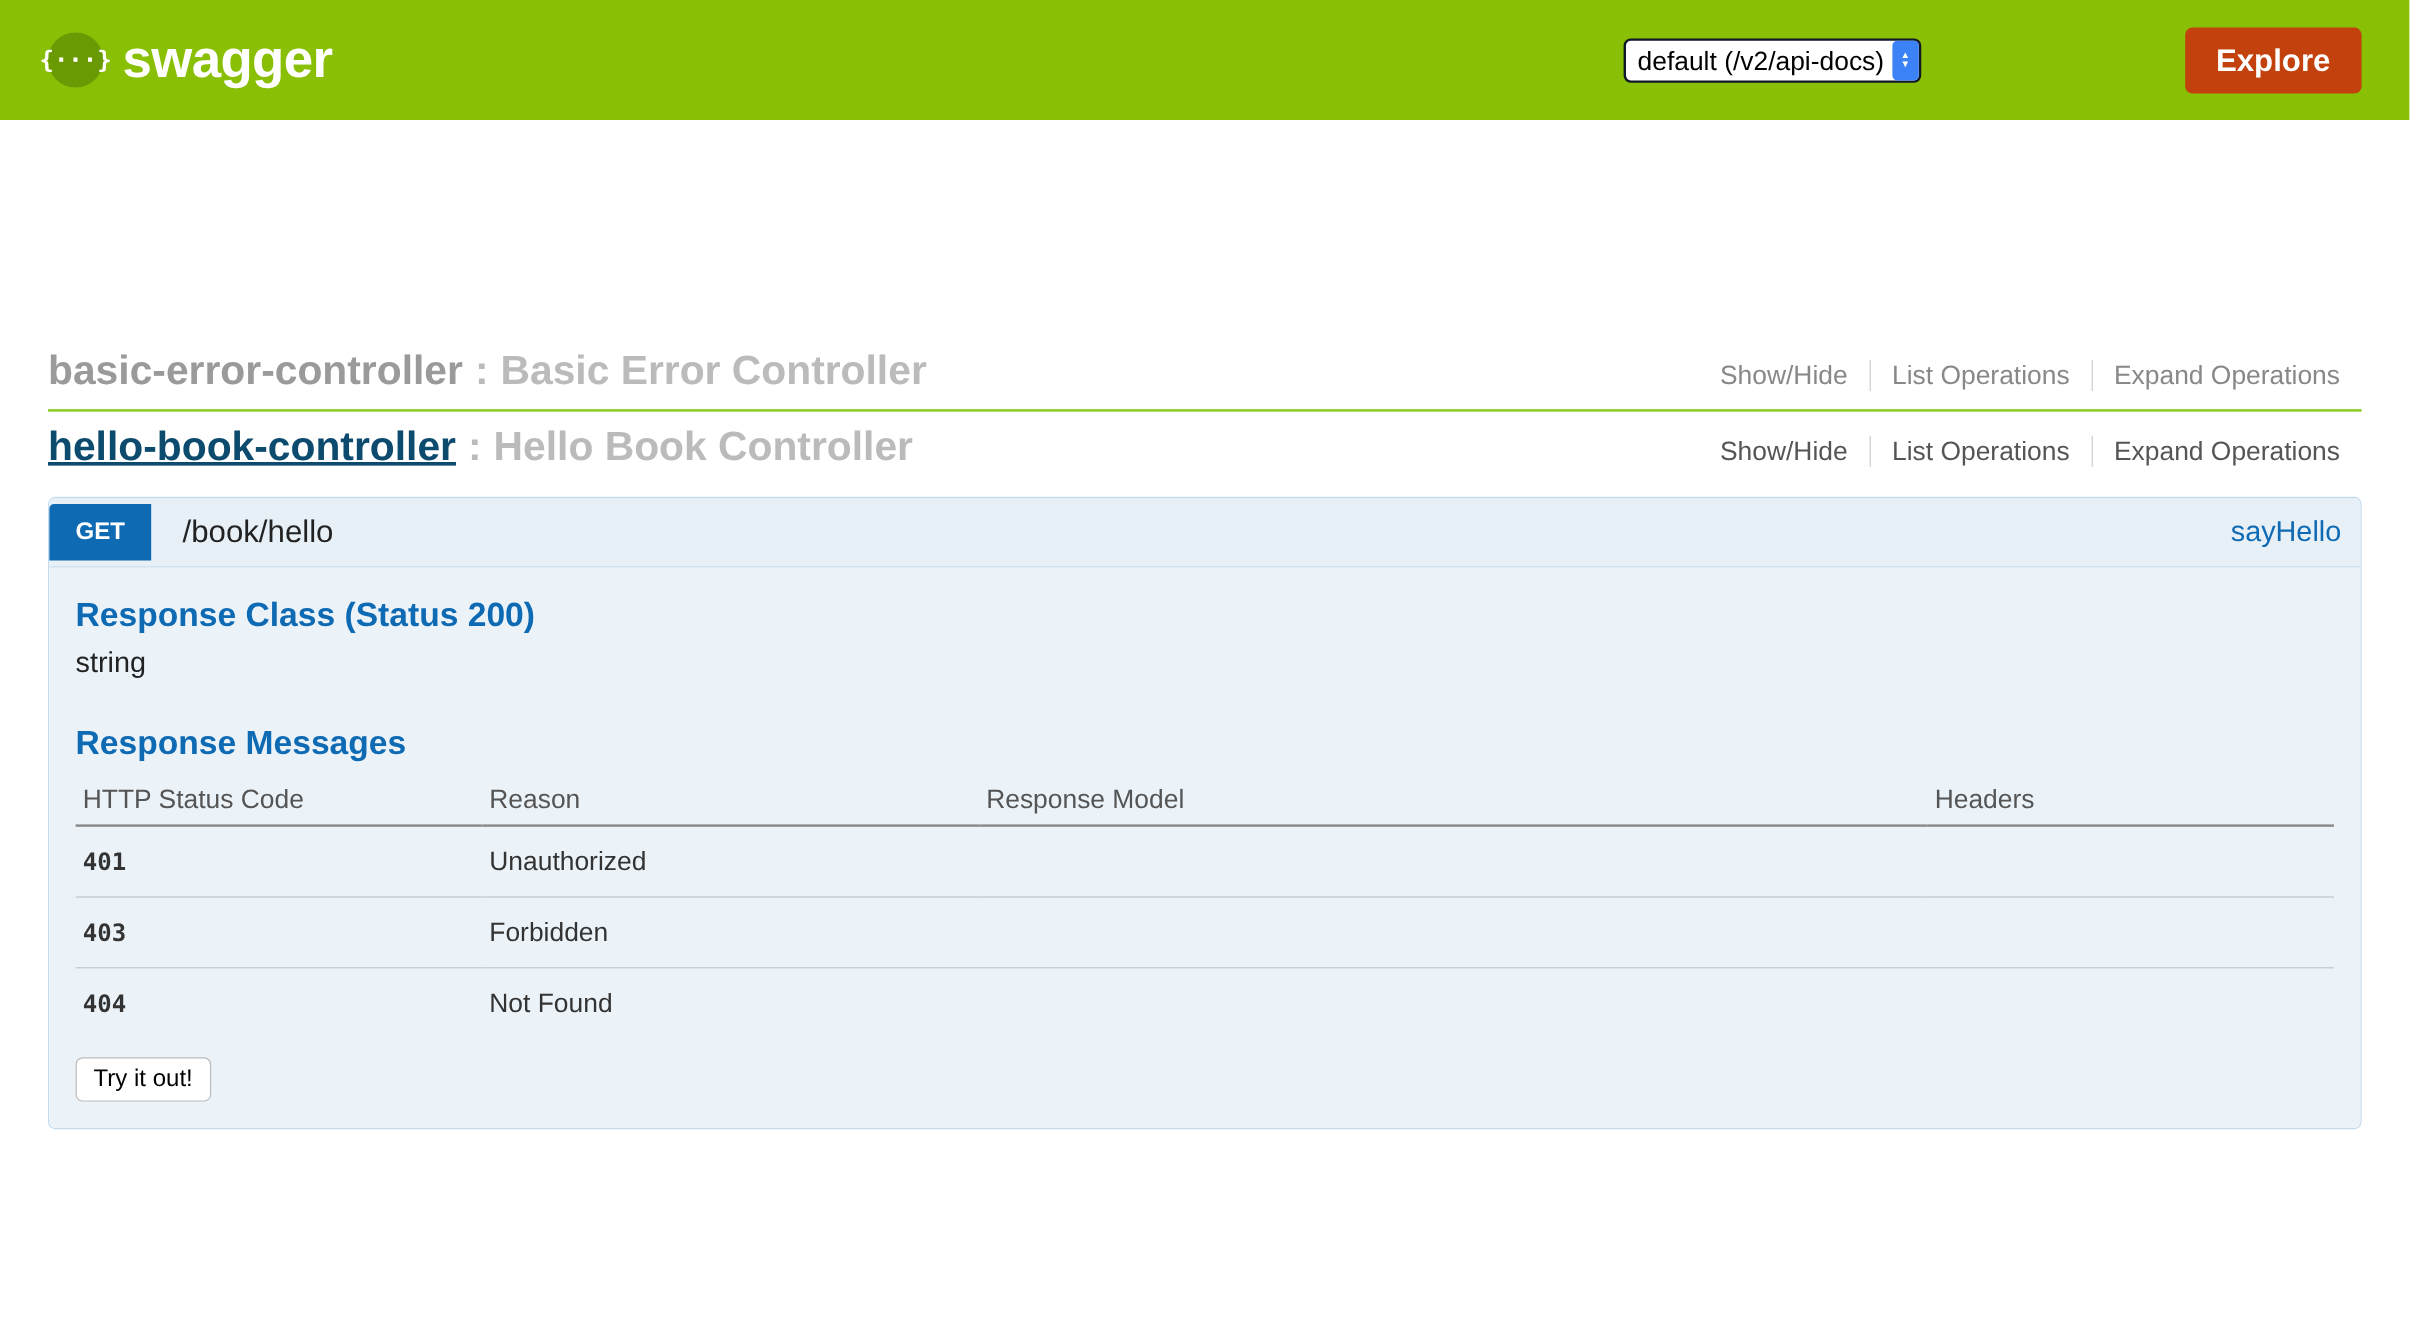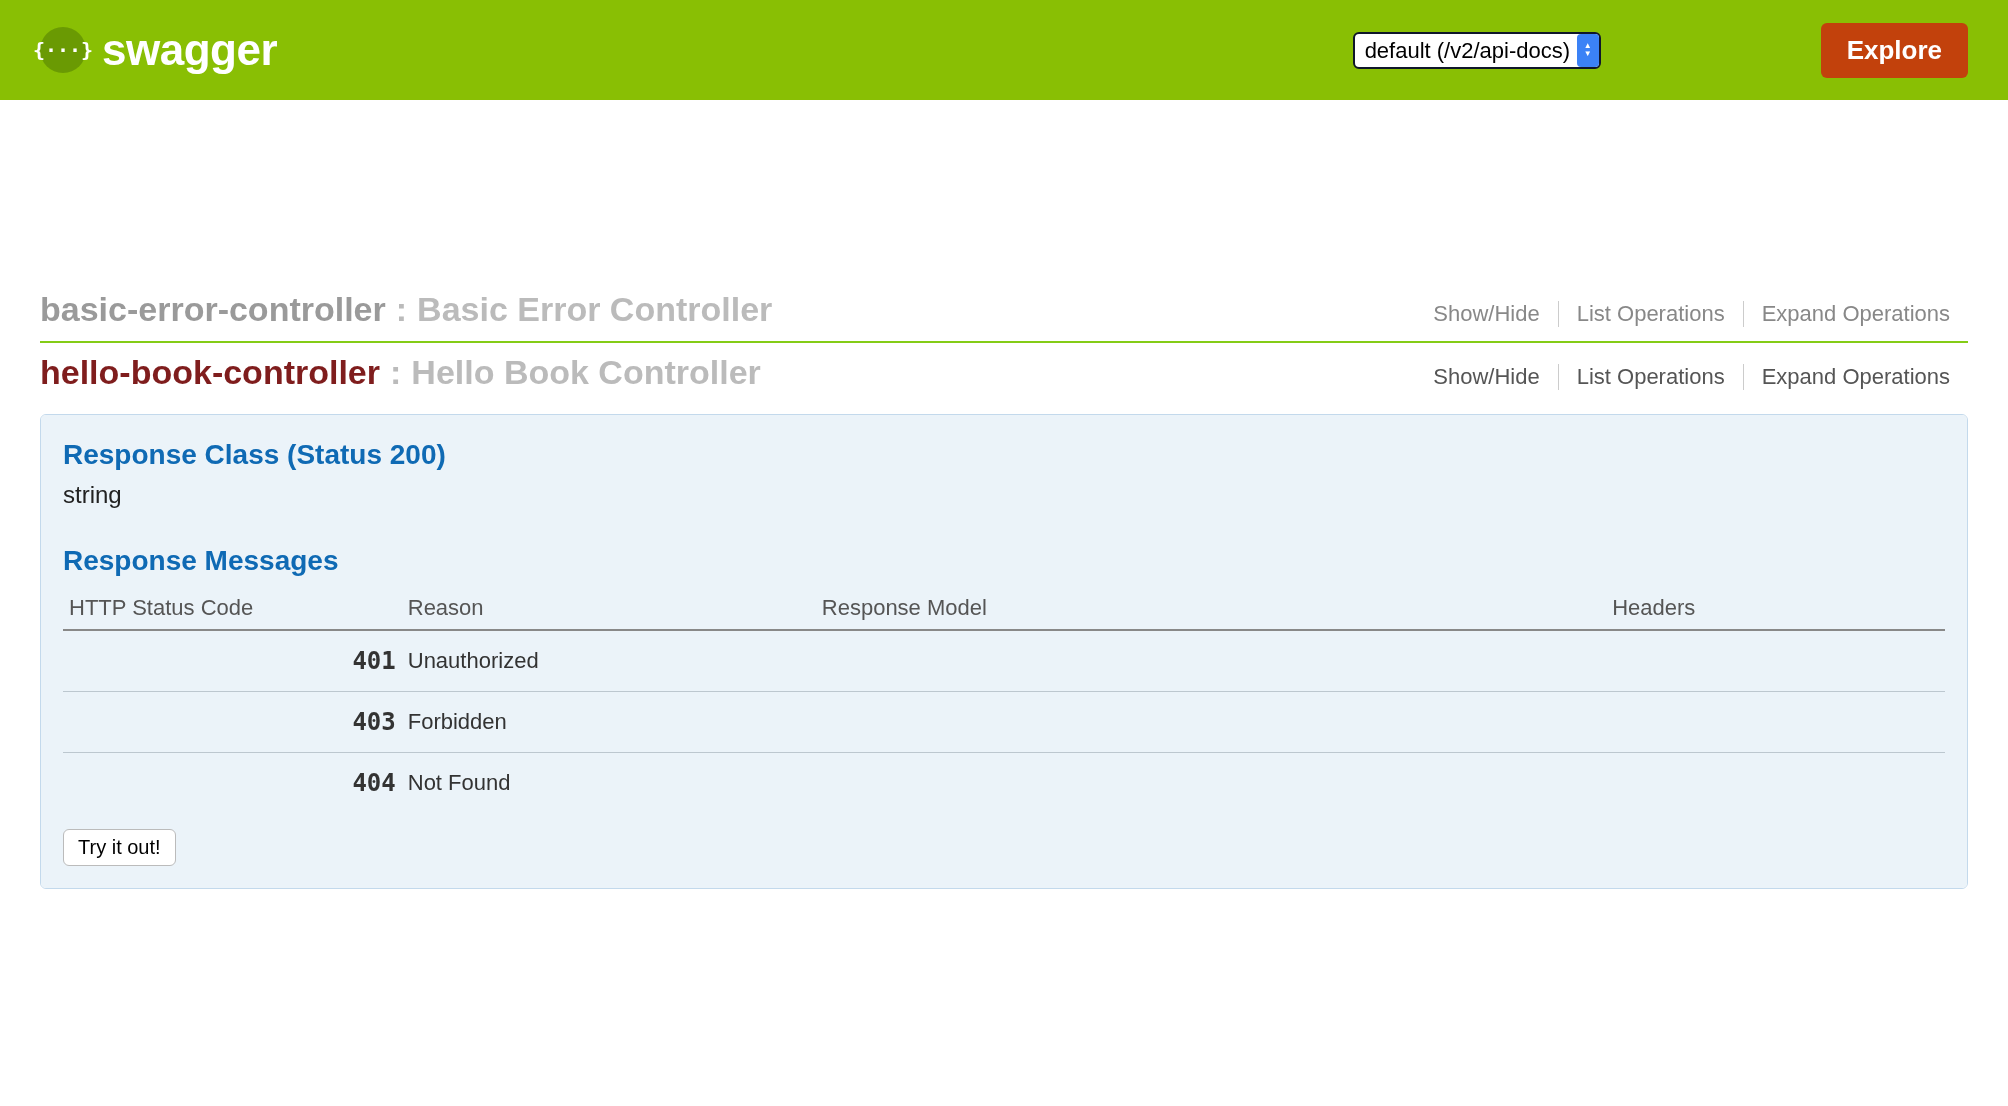--- a/index.html
+++ b/index.html
@@ -59,7 +59,7 @@
   .controller.no-border { border-bottom: none; }
   .ctrl-name { font-size: 34px; font-weight: 700; }
   .ctrl-name.collapsed { color: #9a9a9a; }
-  .ctrl-name.expanded { color: #7f1d1d; }
+  .ctrl-name.expanded { color: #0c4a6e; text-decoration: underline; }
   .ctrl-sep { font-size: 34px; color: #bbb; margin: 0 10px; font-weight: 700;}
   .ctrl-desc { font-size: 34px; color: #bbb; font-weight: 700;}
   .ctrl-spacer { flex: 1; }

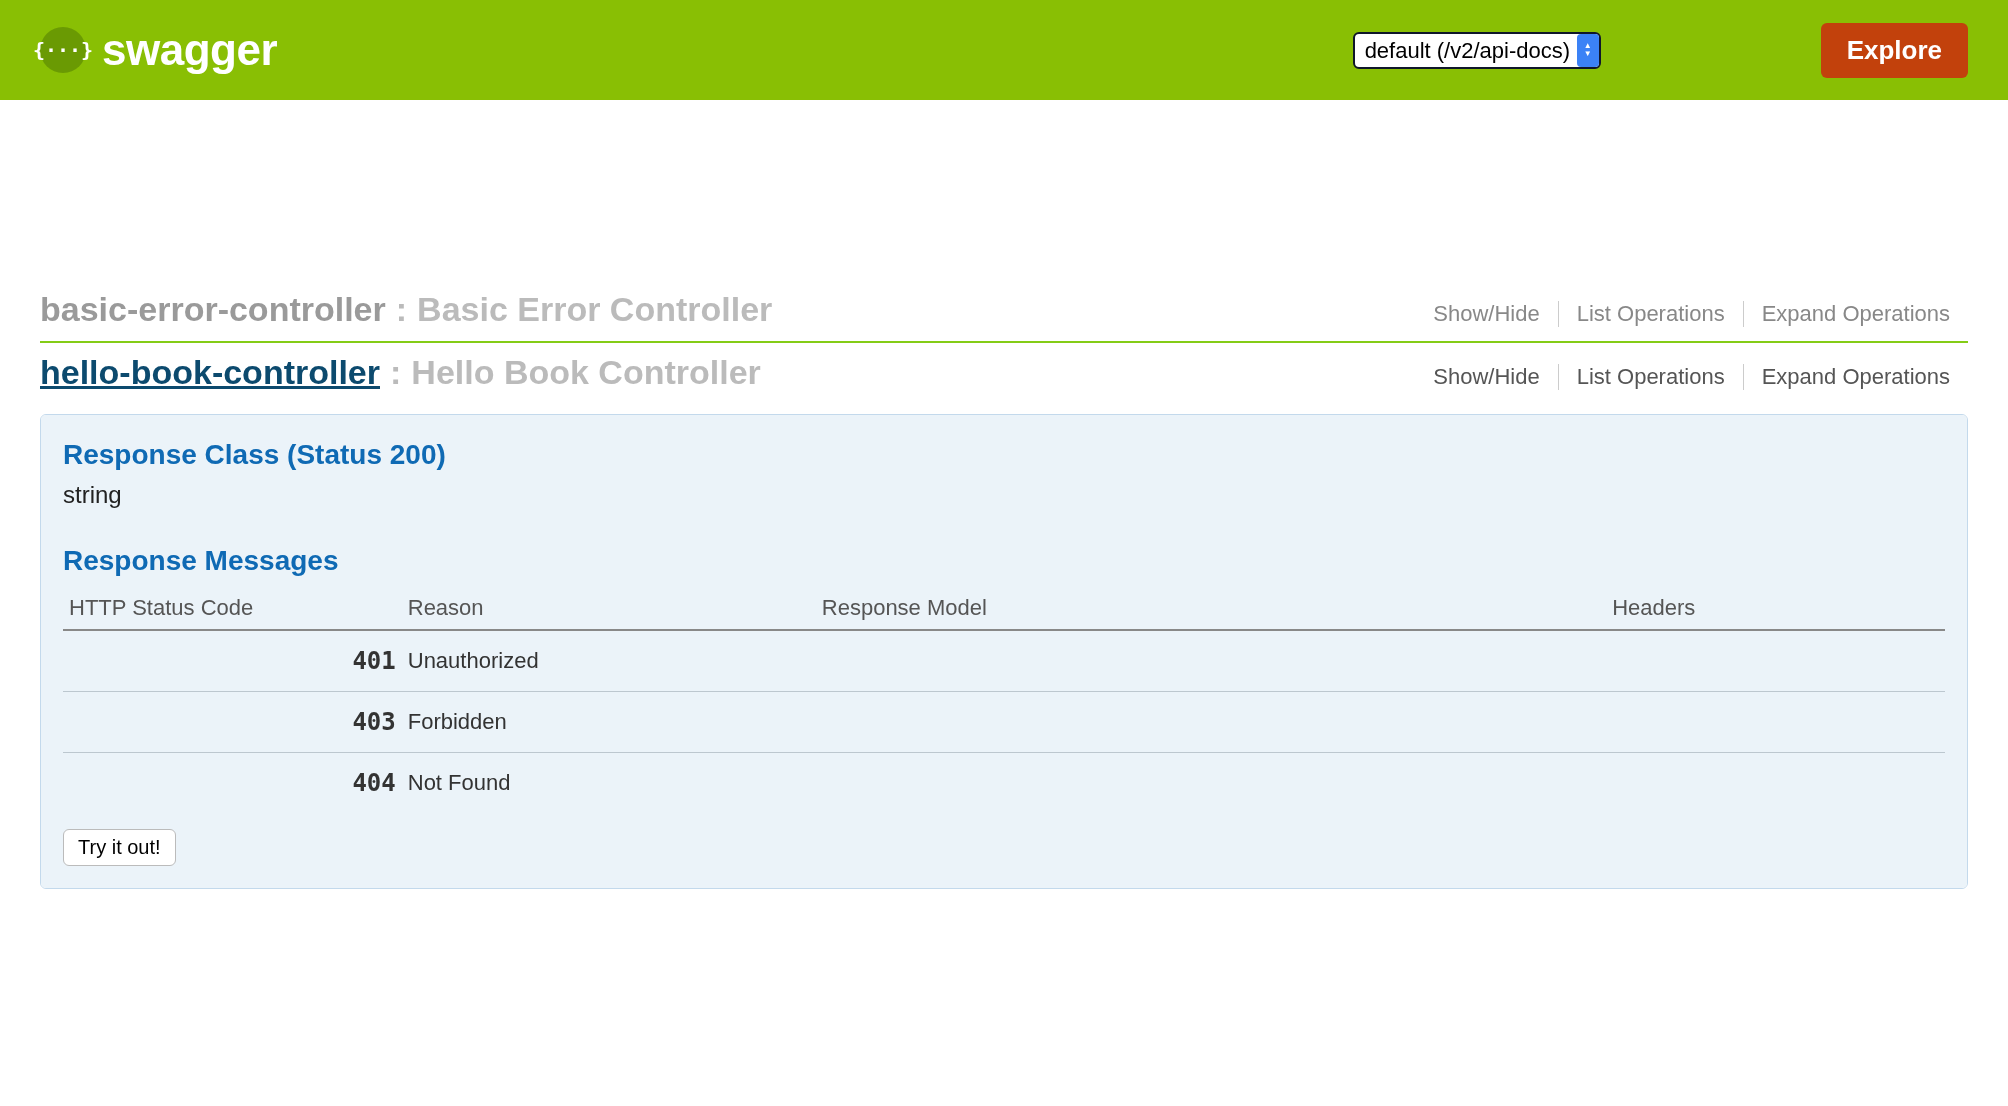--- a/index.html
+++ b/index.html
@@ -187,6 +187,12 @@
   </div>
 
   <div class="operation">
+    <div class="op-header">
+      <span class="method-badge">GET</span>
+      <span class="op-path">/book/hello</span>
+      <div class="op-spacer"></div>
+      <span class="op-nickname">sayHello</span>
+    </div>
     <div class="op-body">
 
       <div class="section-title">Response Class (Status 200)</div>

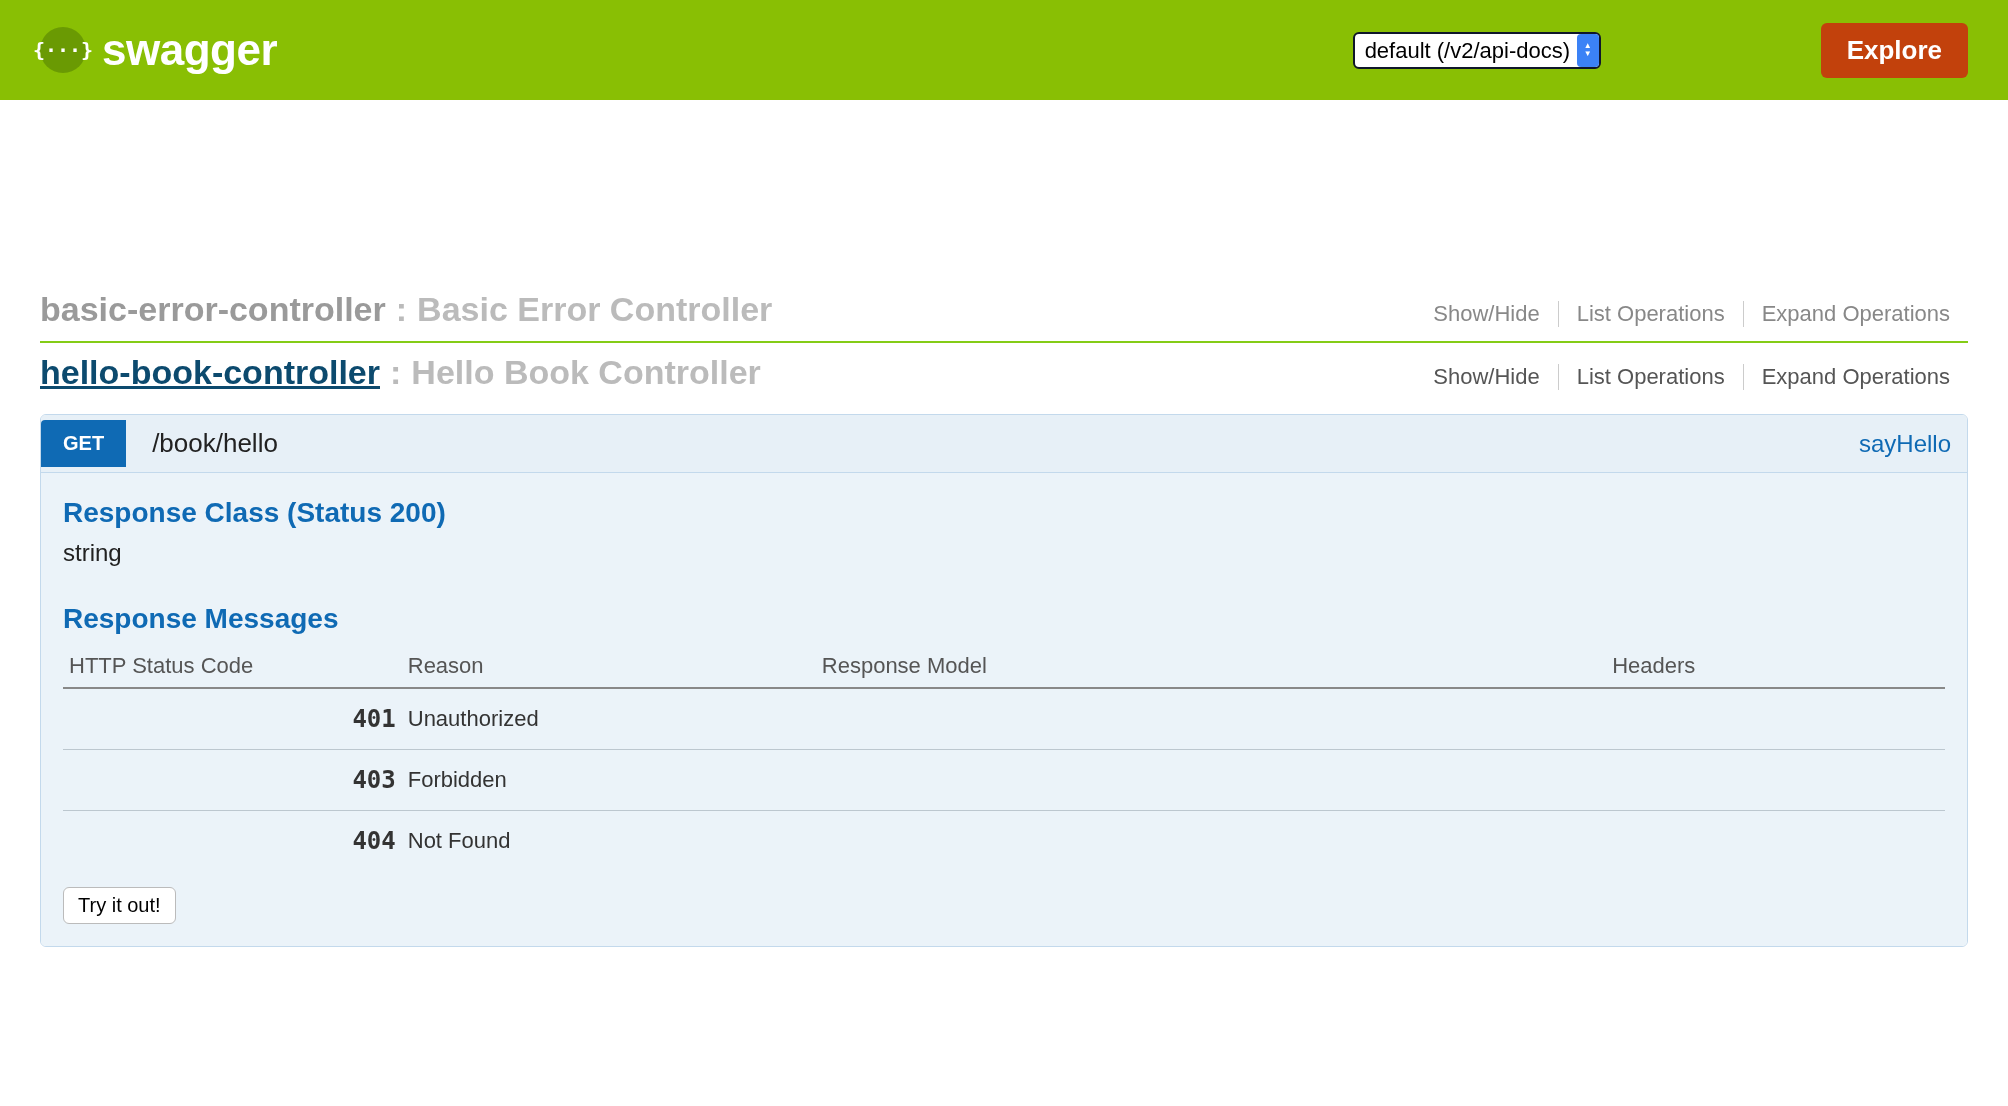--- a/index.html
+++ b/index.html
@@ -125,7 +125,7 @@
     font-size: 22px; color: #333;
     border-bottom: 1px solid #bcc7cf; padding: 16px 6px;
   }
-  table.responses td.code { font-family: Menlo, Consolas, monospace; font-weight: 700; font-size: 24px; text-align: right;}
+  table.responses td.code { font-family: Menlo, Consolas, monospace; font-weight: 700; font-size: 20px;}
   table.responses tr:last-child td { border-bottom: none; }
   .col-status { width: 18%; }
   .col-reason { width: 22%; }

